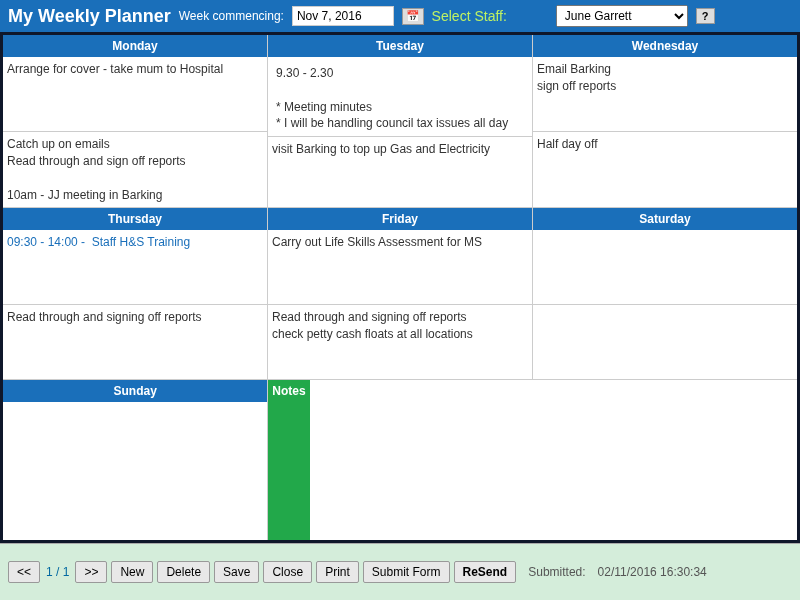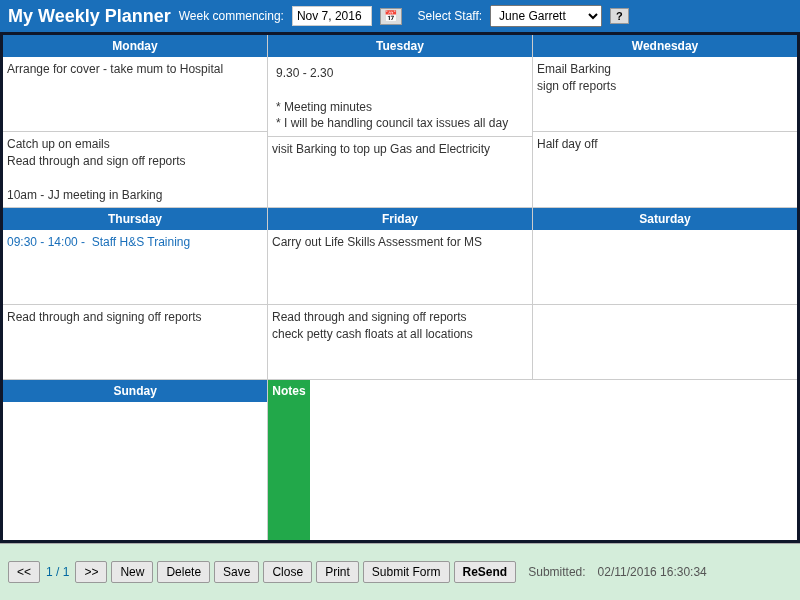--- a/index.html
+++ b/index.html
@@ -23,7 +23,7 @@
       padding: 2px 4px;
       font-size: 12px;
       border: 1px solid #ccc;
-      width: 80px;
+      width: 102px;
     }
     #header .cal-icon {
       background: #ddd;

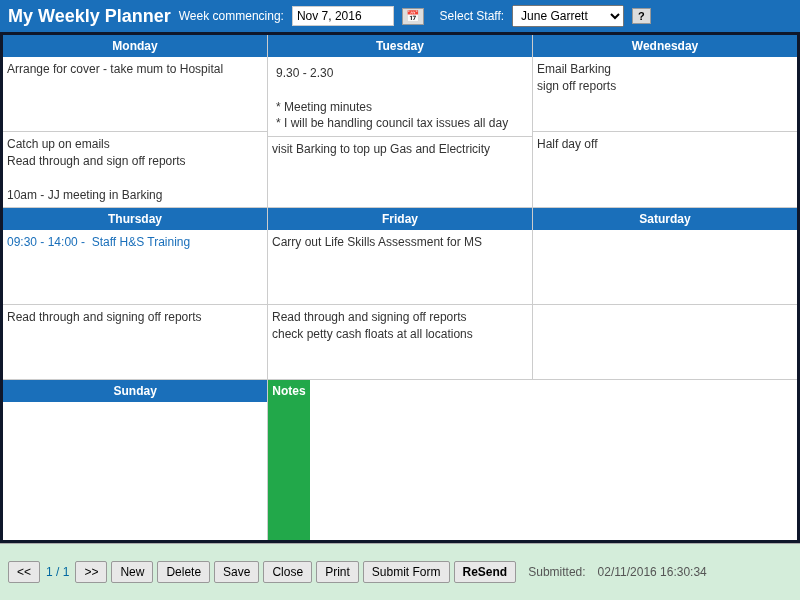--- a/index.html
+++ b/index.html
@@ -32,7 +32,7 @@
       cursor: pointer;
       font-size: 11px;
     }
-    #header .staff-label { font-size: 12px; color: #ffffff; margin-left: 8px; }
+    #header .staff-label { font-size: 14px; color: #bef264; }
     #header select { padding: 2px 4px; font-size: 12px; width: 112px; }
     #header .help-btn {
       background: #ddd;

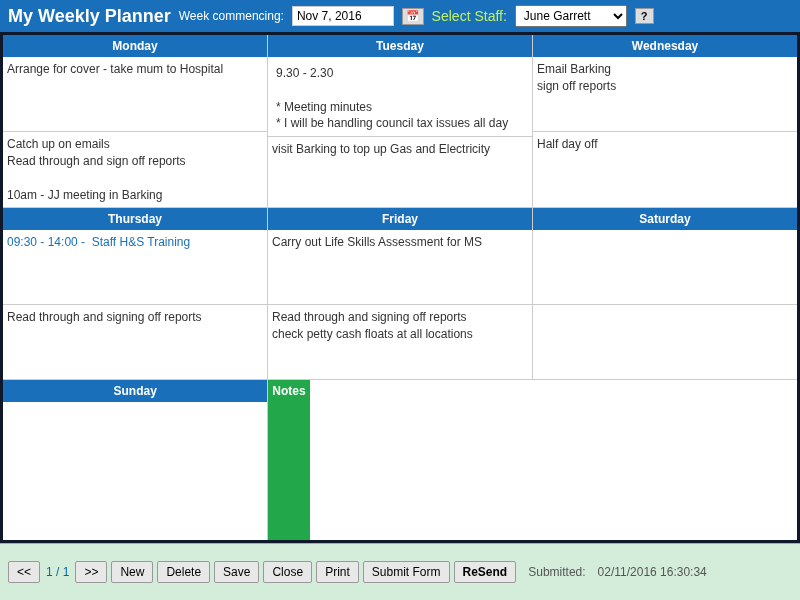--- a/index.html
+++ b/index.html
@@ -33,7 +33,7 @@
       font-size: 11px;
     }
     #header .staff-label { font-size: 14px; color: #bef264; }
-    #header select { padding: 2px 4px; font-size: 12px; width: 112px; }
+    #header select { padding: 2px 4px; font-size: 12px; width: 132px; margin-left: 41px; }
     #header .help-btn {
       background: #ddd;
       border: 1px solid #999;

